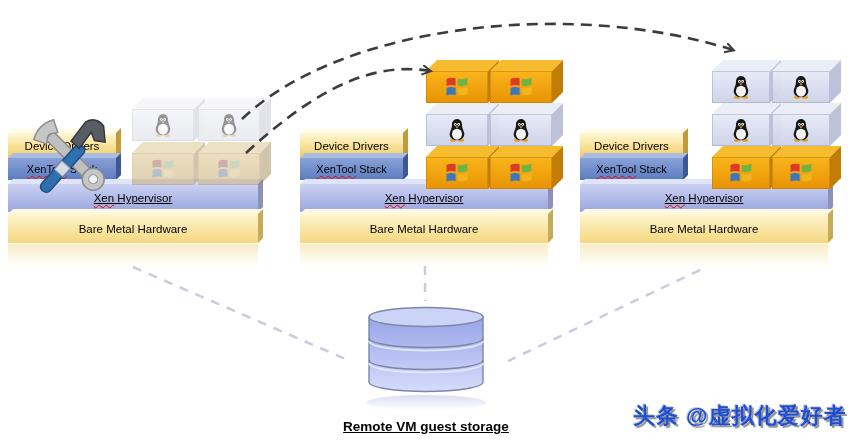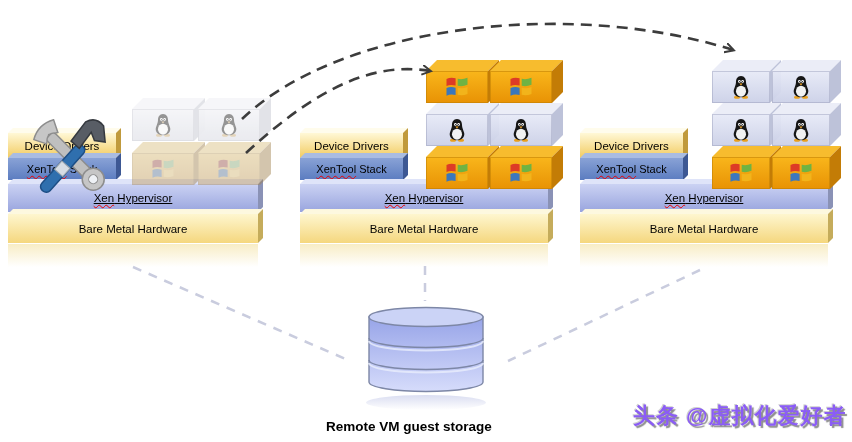--- a/index.html
+++ b/index.html
@@ -51,8 +51,8 @@
   .connectors{position:absolute;left:0;top:0;z-index:1;pointer-events:none;}
   .tools{position:absolute;left:16px;top:108px;width:112px;height:100px;z-index:6;}
   .cyl{position:absolute;left:366px;top:304px;width:120px;height:92px;z-index:2;}
-  .storage-label{position:absolute;left:326px;top:419px;width:200px;text-align:left;
-        font-size:13.5px;font-weight:bold;color:#000;z-index:2;}
+  .storage-label{position:absolute;left:326px;top:419px;width:200px;text-align:center;
+        font-size:13.5px;font-weight:bold;color:#000;z-index:2;text-decoration:underline;}
   .watermark{position:absolute;left:633px;top:401px;font-size:22px;font-weight:bold;
         color:#8b5cf6;text-shadow:2px 2px 1px #8e8e8e,-1px -1px 0 #cfcfcf;z-index:8;letter-spacing:1px;}
   .hidden-defs{position:absolute;width:0;height:0;overflow:hidden;}

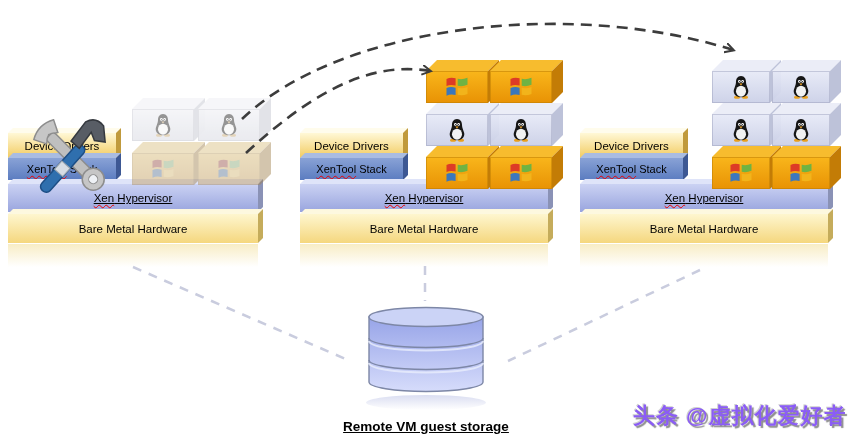--- a/index.html
+++ b/index.html
@@ -54,7 +54,7 @@
   .storage-label{position:absolute;left:326px;top:419px;width:200px;text-align:center;
         font-size:13.5px;font-weight:bold;color:#000;z-index:2;text-decoration:underline;}
   .watermark{position:absolute;left:633px;top:401px;font-size:22px;font-weight:bold;
-        color:#8b5cf6;text-shadow:2px 2px 1px #8e8e8e,-1px -1px 0 #cfcfcf;z-index:8;letter-spacing:1px;}
+        color:#1d4ed8;text-shadow:2px 2px 1px #8e8e8e,-1px -1px 0 #cfcfcf;z-index:8;letter-spacing:1px;}
   .hidden-defs{position:absolute;width:0;height:0;overflow:hidden;}
 </style>
 </head>

